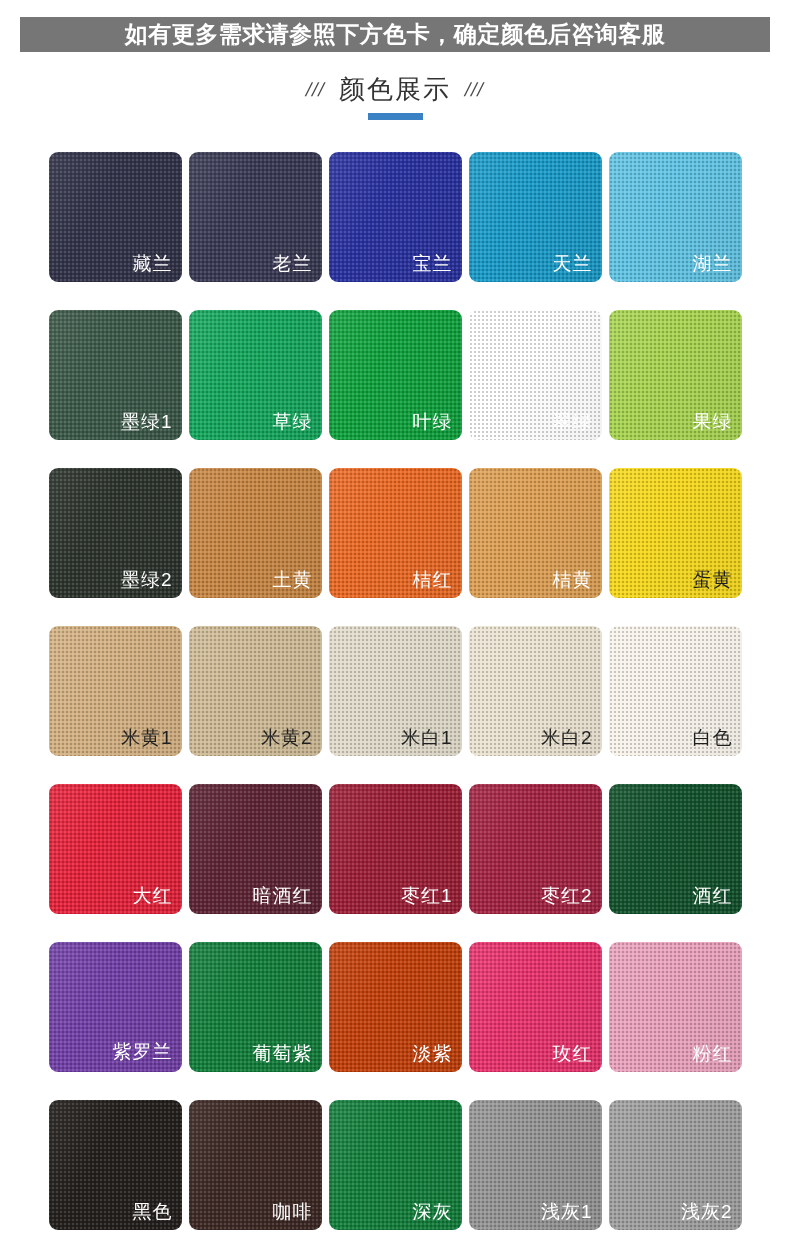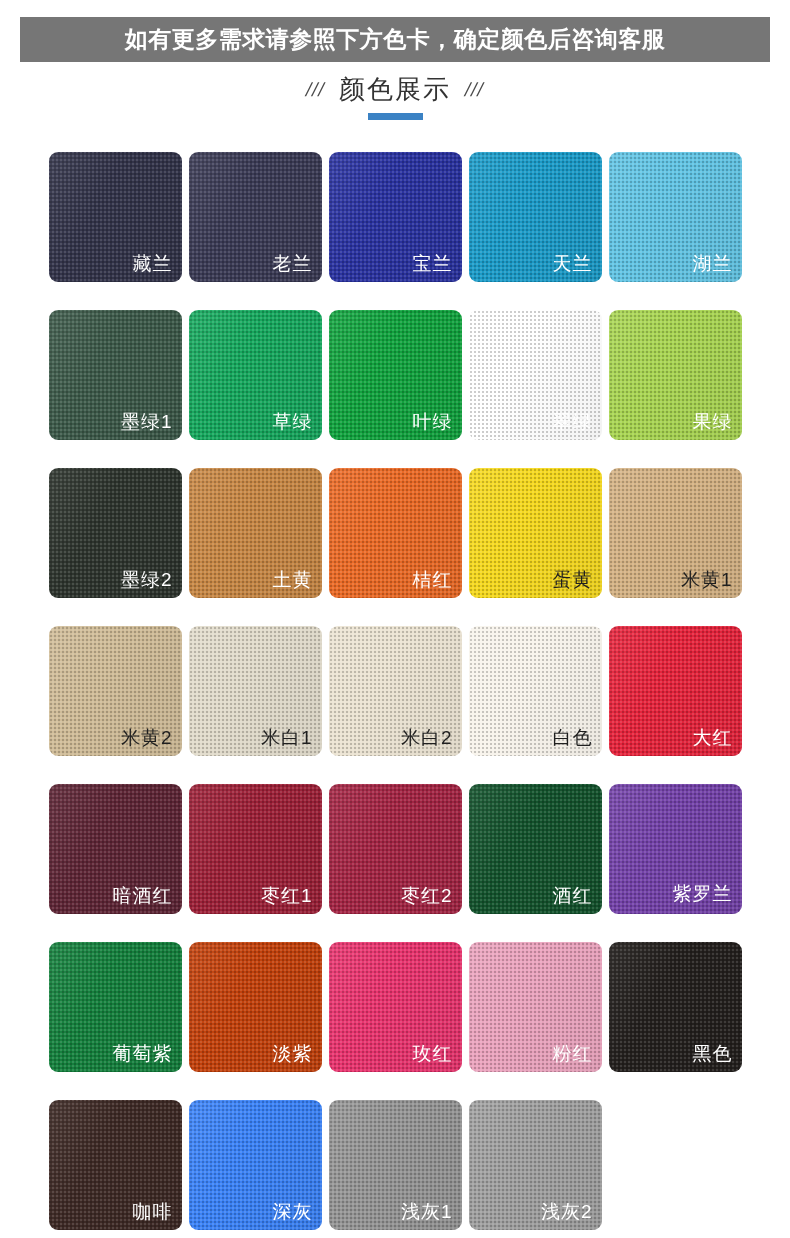--- a/index.html
+++ b/index.html
@@ -22,7 +22,7 @@
     left: 20px;
     top: 17px;
     width: 750px;
-    height: 45px;
+    height: 35px;
     background: #767676;
     display: flex;
     align-items: center;

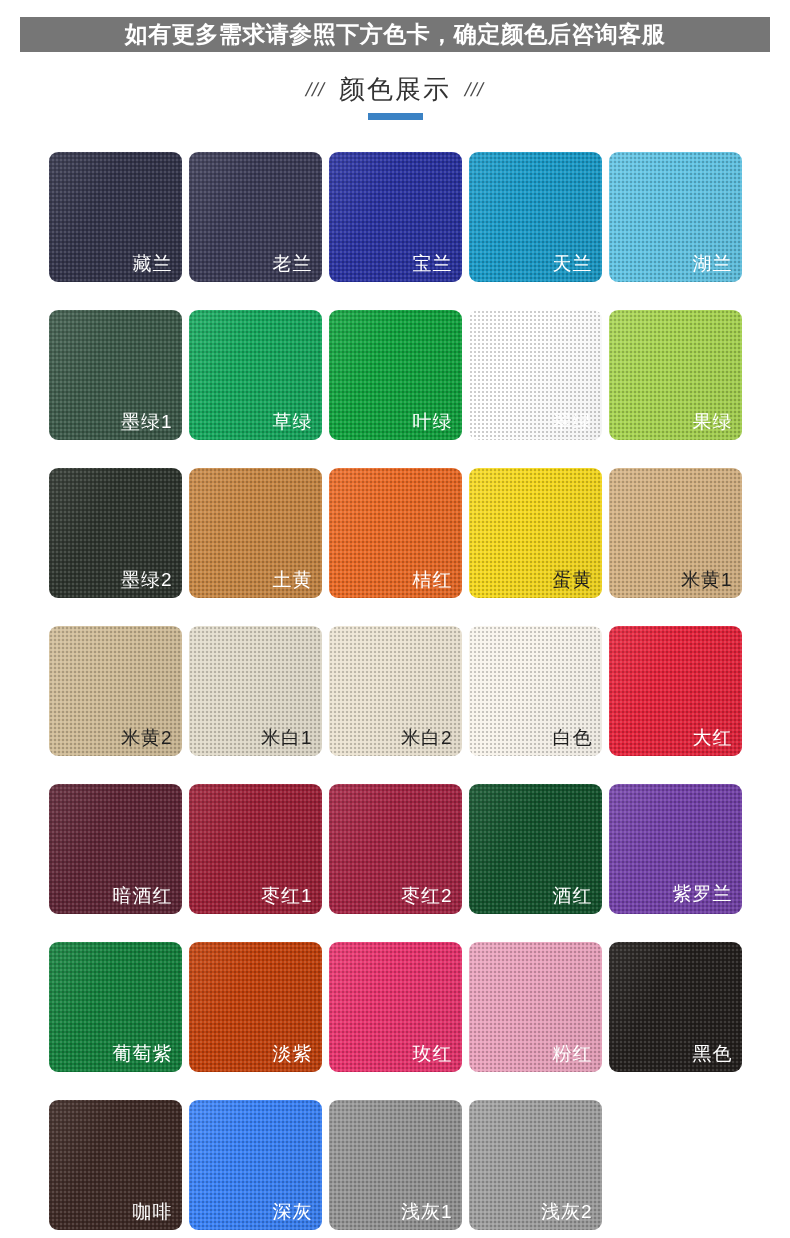--- a/index.html
+++ b/index.html
@@ -223,6 +223,11 @@
       </div>
     </div>
     <div class="cell">
+      <div class="swatch" style="background: rgb(221, 160, 85);">
+        <span class="swatch-label label-light">桔黄</span>
+      </div>
+    </div>
+    <div class="cell">
       <div class="swatch" style="background: rgb(245, 216, 30);">
         <span class="swatch-label label-dark">蛋黄</span>
       </div>

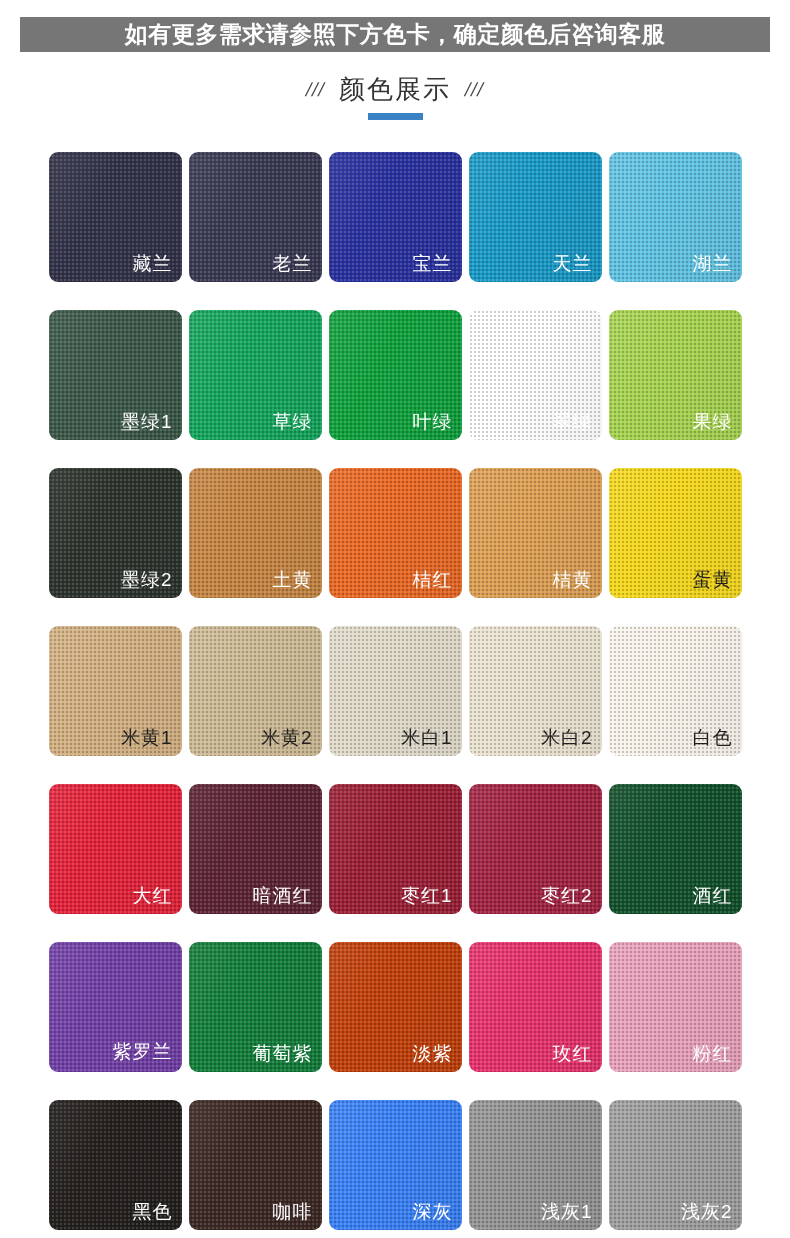--- a/index.html
+++ b/index.html
@@ -318,7 +318,7 @@
       </div>
     </div>
     <div class="cell">
-      <div class="swatch" style="background: #3b82f6;">
+      <div class="swatch" style="background: #15803d;">
         <span class="swatch-label label-light">深灰</span>
       </div>
     </div>

